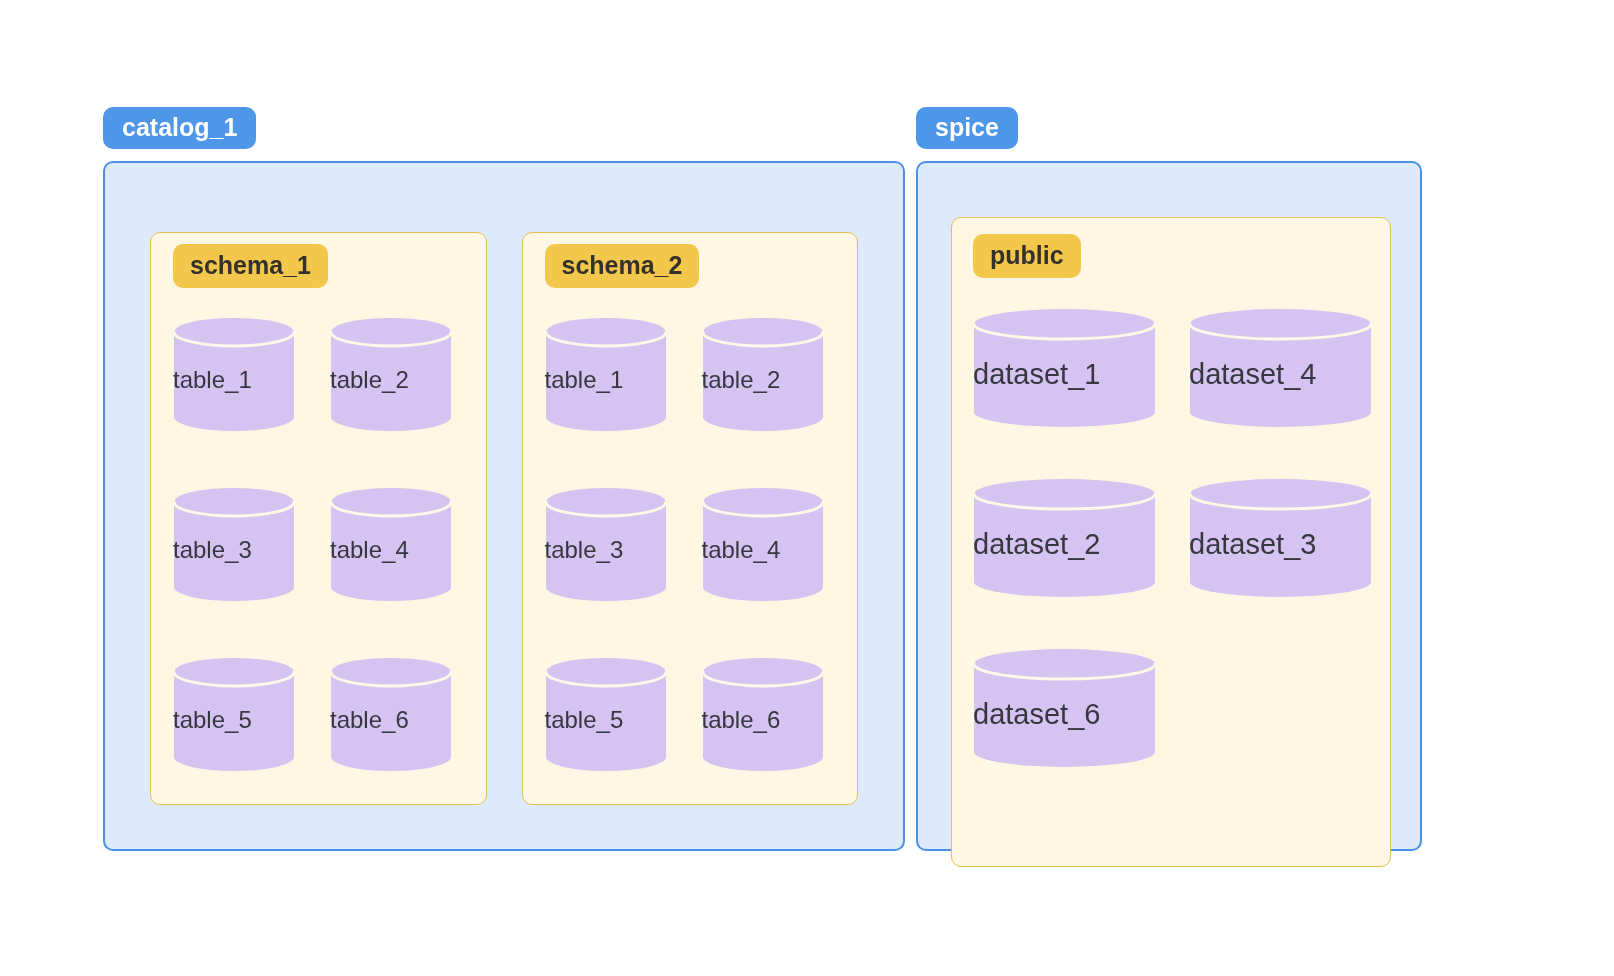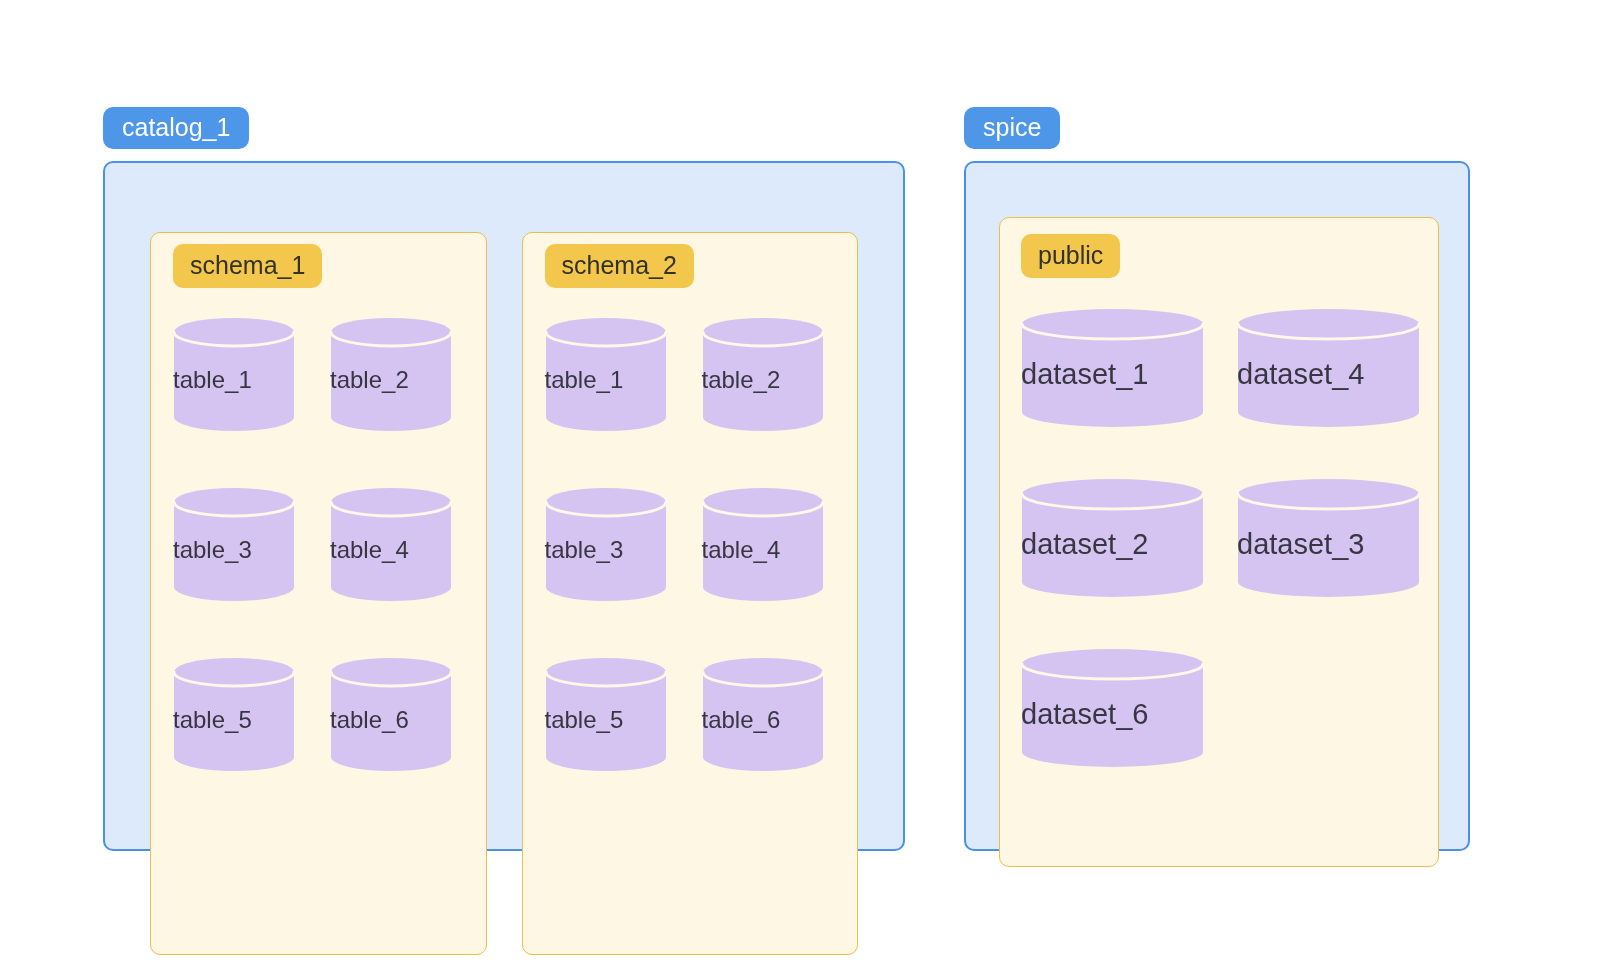--- a/index.html
+++ b/index.html
@@ -21,7 +21,7 @@
 
   .tag {
     display: inline-block;
-    font-weight: normal;
+    font-weight: bold;
     font-size: 25px;
     line-height: 30px;
     border-radius: 10px;

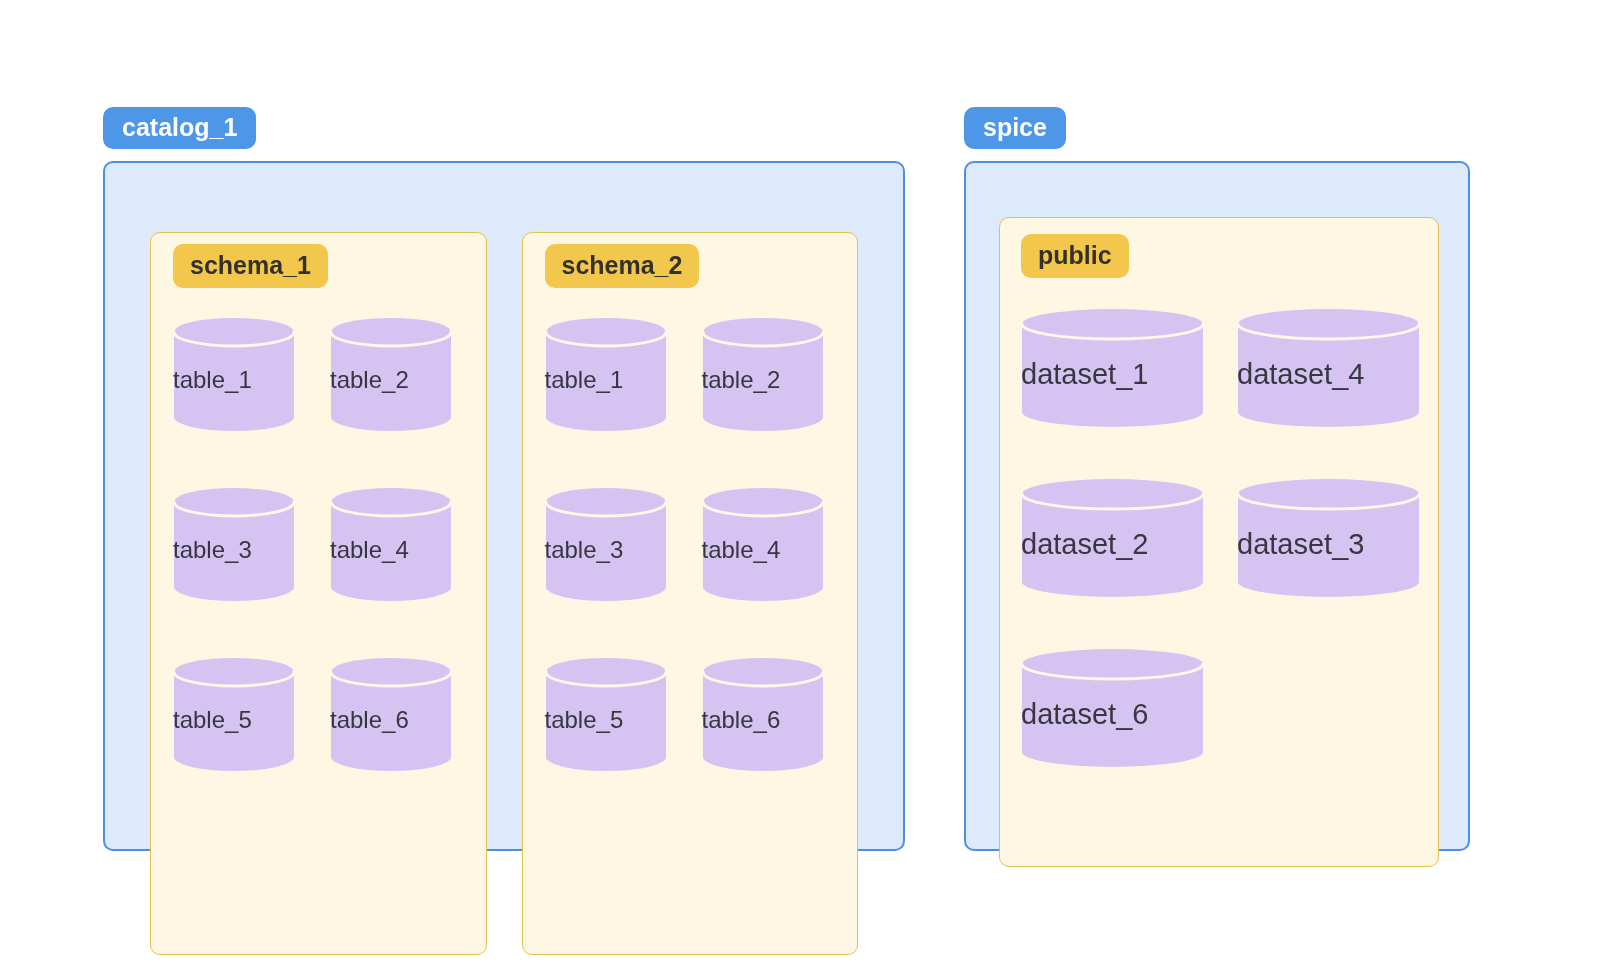--- a/index.html
+++ b/index.html
@@ -17,7 +17,7 @@
   }
   .group { position: absolute; top: 107px; }
   .group-left  { left: 103px; }
-  .group-right { left: 964px; }
+  .group-right { left: 916px; }
 
   .tag {
     display: inline-block;

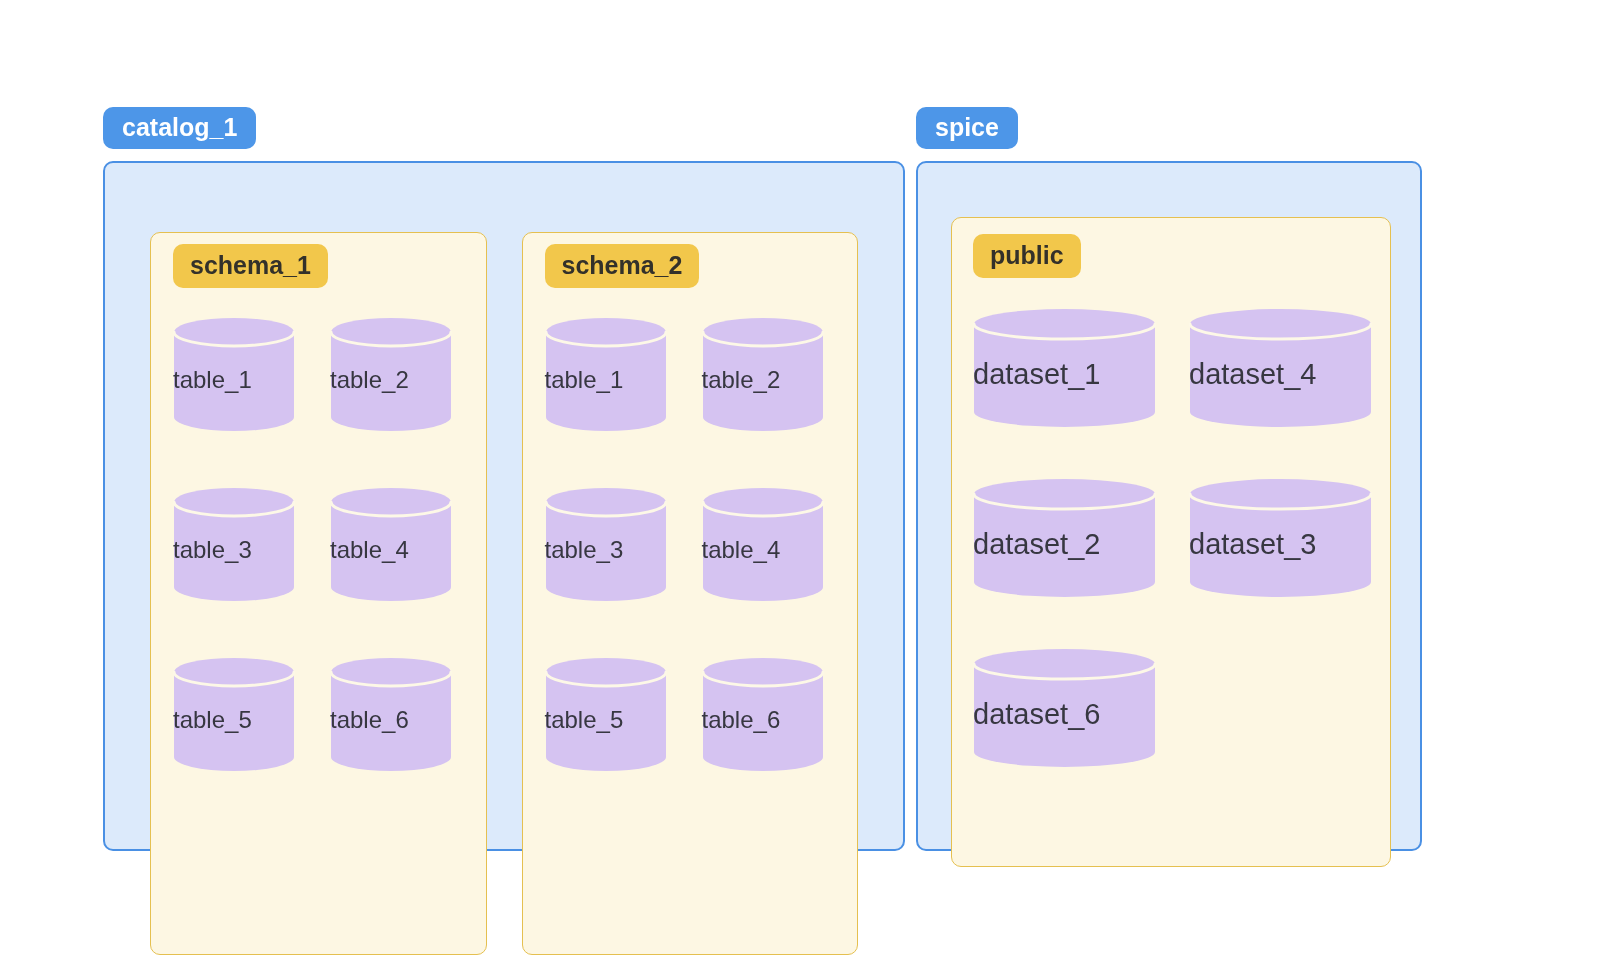--- a/index.html
+++ b/index.html
@@ -56,7 +56,7 @@
     border: 1.5px solid var(--schema-box-border);
     border-radius: 10px;
   }
-  .schema-box-tables  { width: 338px; height: 723px; padding: 11px 22px; }
+  .schema-box-tables  { width: 338px; height: 573px; padding: 11px 22px; }
   .schema-box-public  { width: 440px; height: 650px; padding: 16px 21px; }
 
   .grid { display: grid; }

